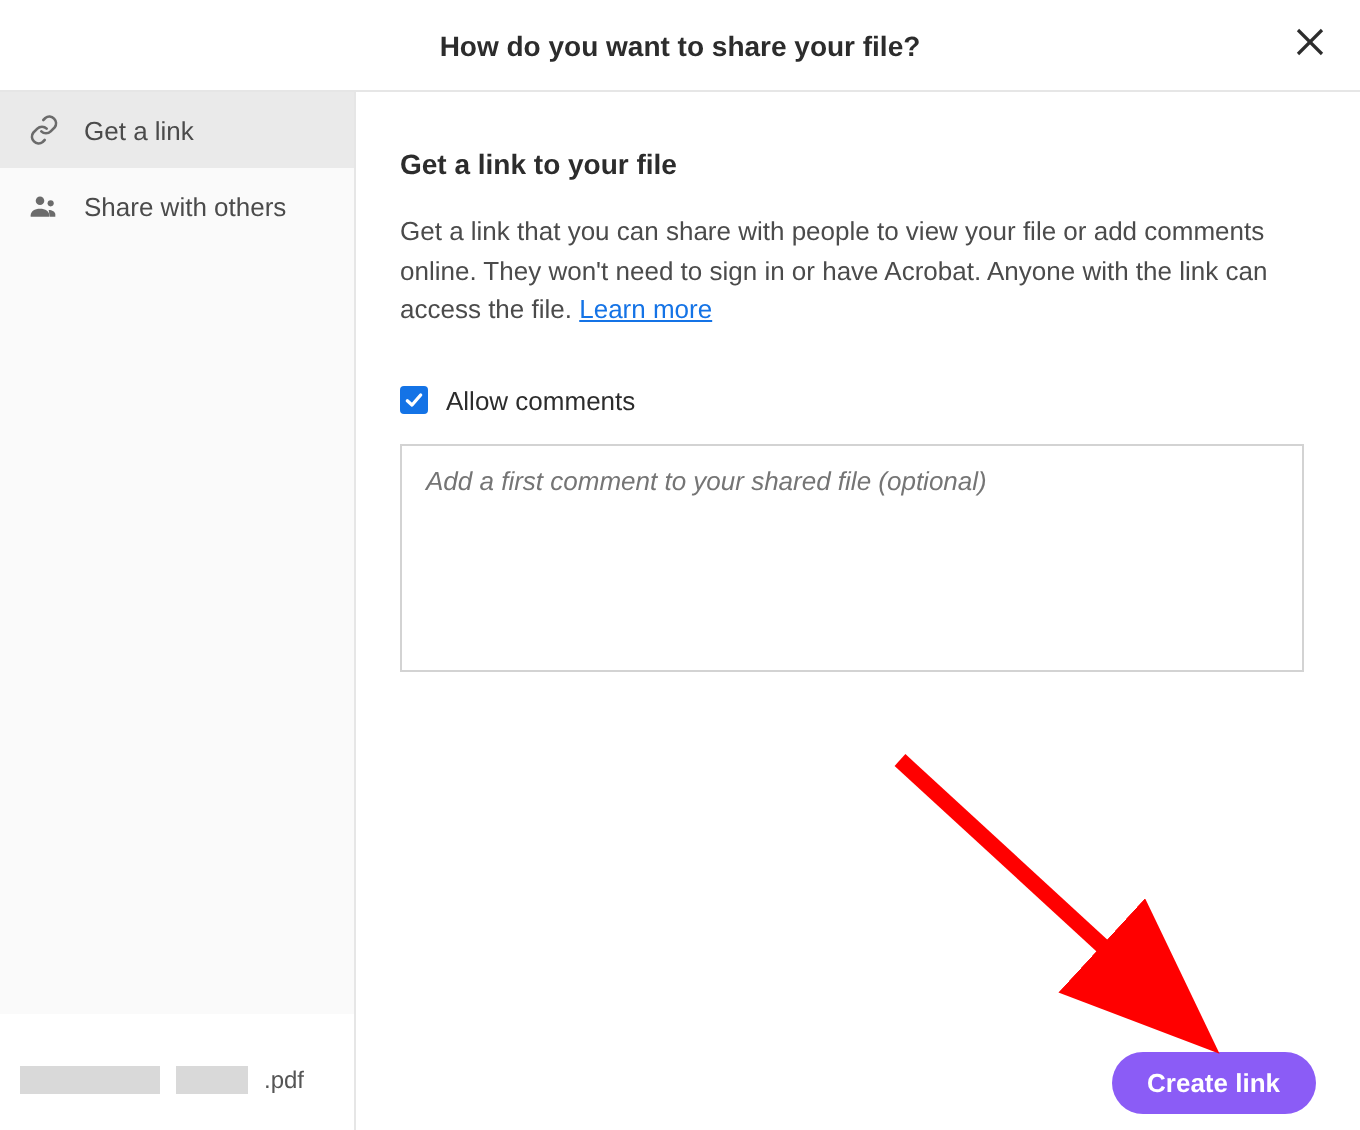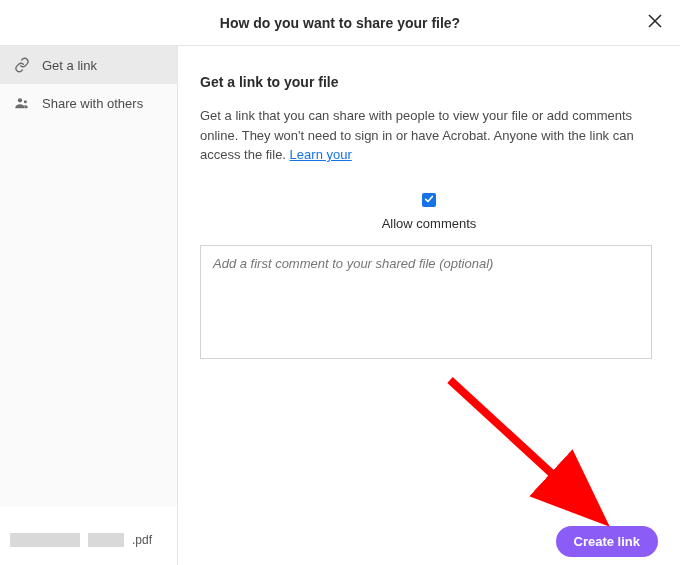--- a/index.html
+++ b/index.html
@@ -223,7 +223,7 @@
   <div class="main">
     <div class="section-title">Get a link to your file</div>
     <div class="desc">
-      <span>Get a link that you can share with people to view your file or add comments online. They won't need to sign in or have Acrobat. Anyone with the link can access the file. </span><a class="learn-more">Learn your</a>
+      <span>Get a link that you can share with people to view your file or add comments online. They won't need to sign in or have Acrobat. Anyone with the link can access the file. </span><a class="learn-more">Learn more</a>
     </div>
 
     <div class="checkbox-row">

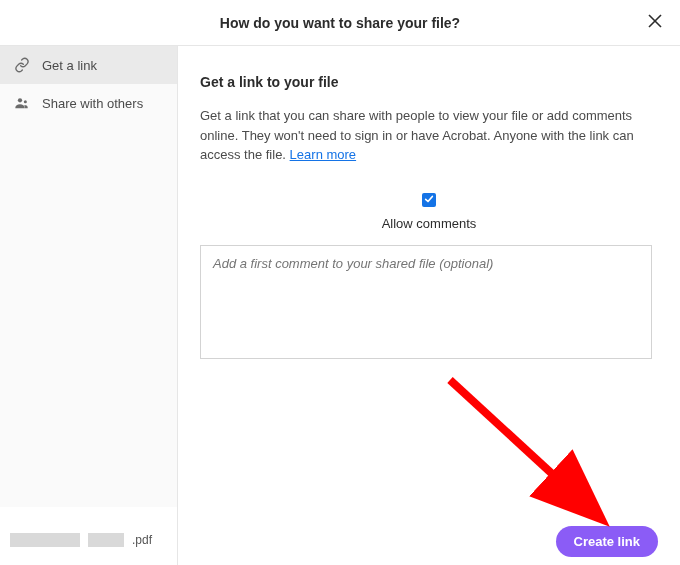--- a/index.html
+++ b/index.html
@@ -125,7 +125,6 @@
       align-items: center;
       gap: 9px;
       margin-bottom: 14px;
-      flex-direction: column;
     }
     .checkbox {
       width: 14px;

